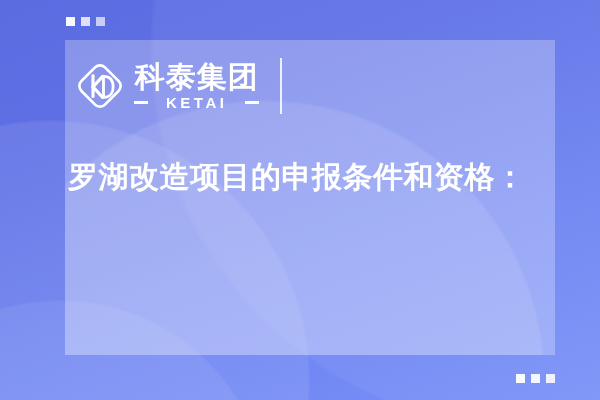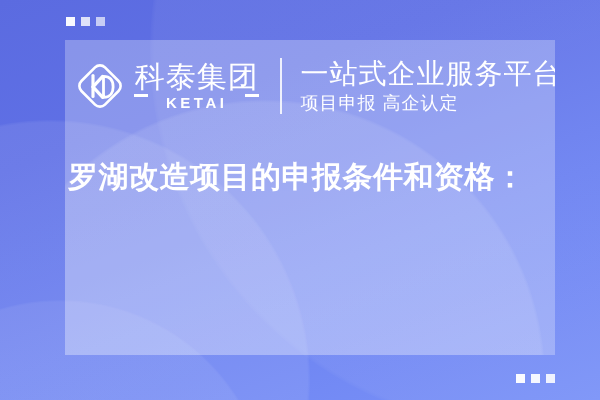--- a/index.html
+++ b/index.html
@@ -111,7 +111,7 @@
   }
   .logo-cn {
     font-size: 30px;
-    font-weight: normal;
+    font-weight: bold;
     color: #ffffff;
     letter-spacing: 1px;
     line-height: 1.05;

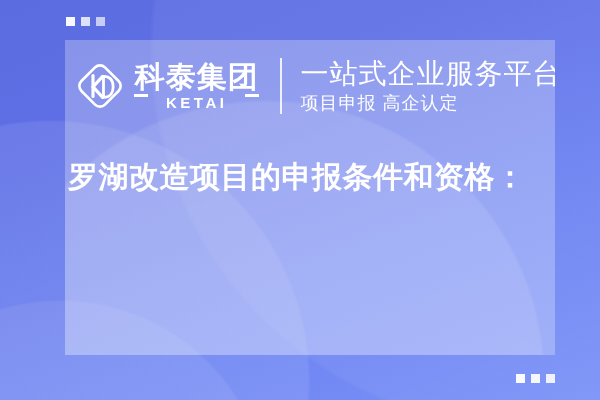--- a/index.html
+++ b/index.html
@@ -230,10 +230,6 @@
 
       <div class="divider"></div>
 
-      <div class="slogan">
-        <div class="slogan-main">一站式企业服务平台</div>
-        <div class="slogan-sub">项目申报 高企认定</div>
-      </div>
     </div>
 
     <div class="headline">

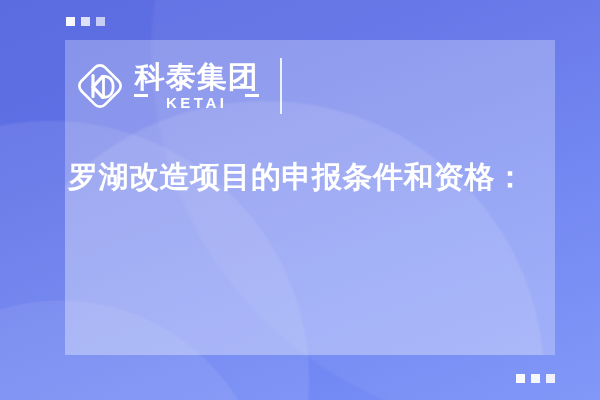--- a/index.html
+++ b/index.html
@@ -119,7 +119,7 @@
   }
   .logo-en-row {
     display: flex;
-    align-items: flex-start;
+    align-items: center;
     gap: 18px;
     margin-top: 1px;
   }

